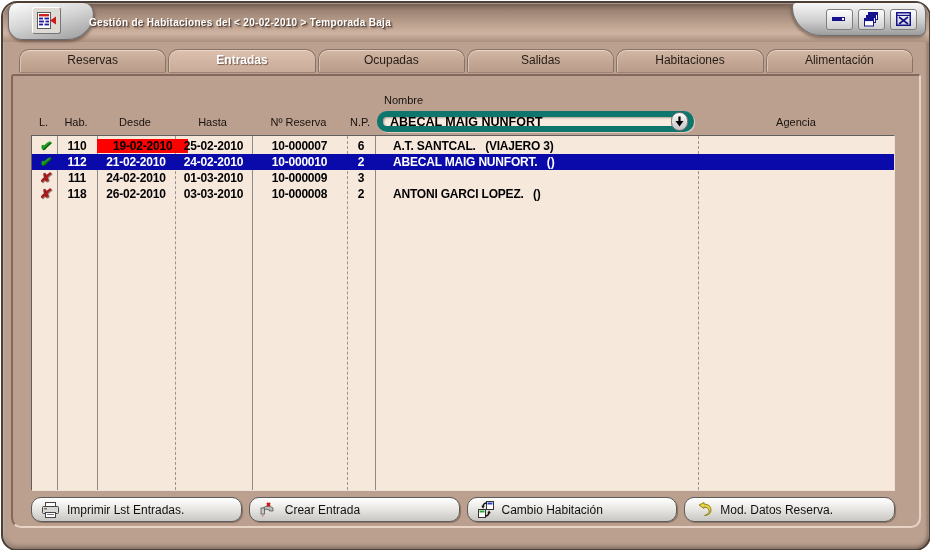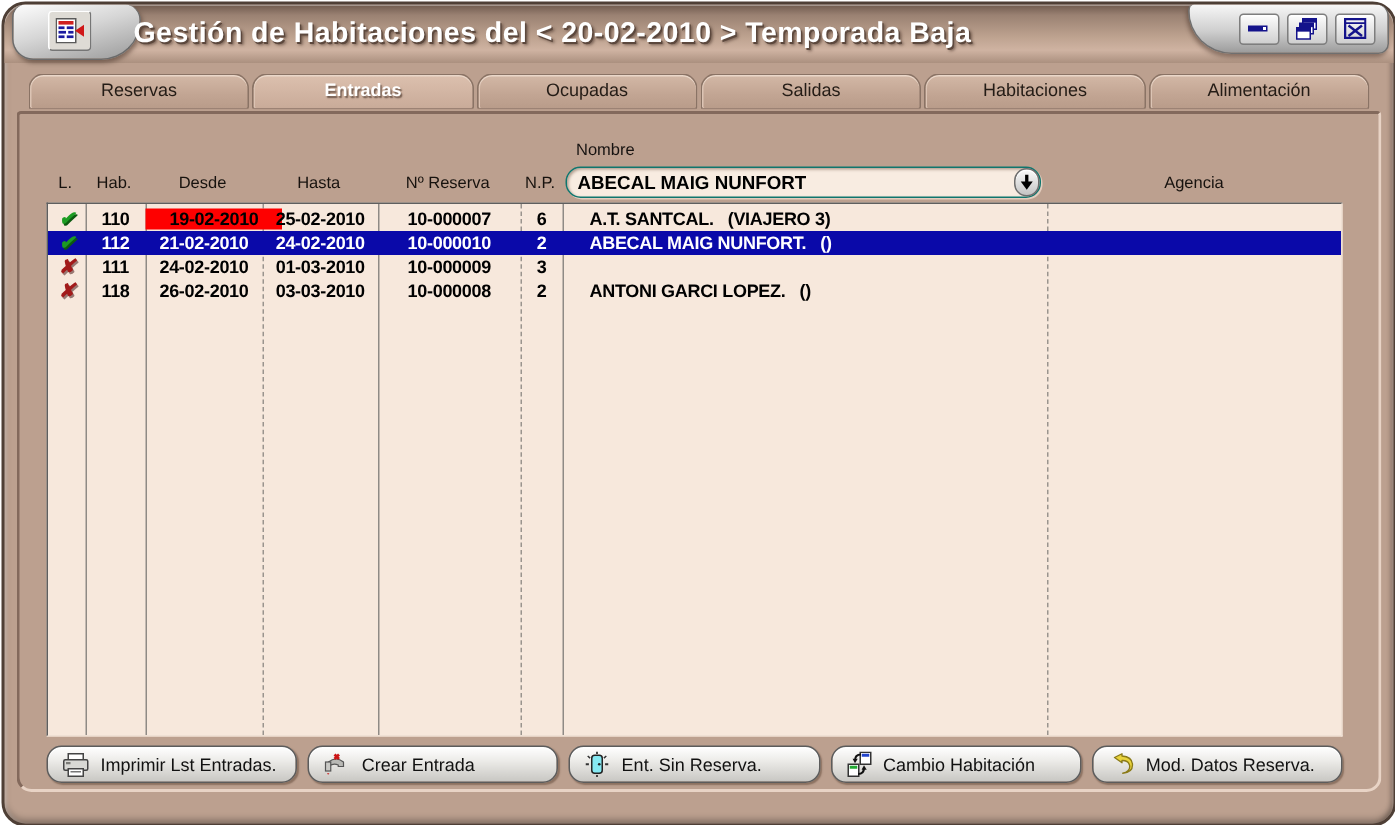--- a/index.html
+++ b/index.html
@@ -25,7 +25,7 @@
     border:1px solid;border-color:#ffffff #767676 #767676 #ffffff;border-radius:3px;
     display:flex;align-items:center;justify-content:center;}
   .title-text{position:absolute;left:86px;top:0;height:39px;line-height:39px;
-    color:#ffffff;font-size:19px;font-weight:bold;letter-spacing:.3px;
+    color:#ffffff;font-size:10px;font-weight:bold;letter-spacing:.3px;
     text-shadow:1px 1px 0 #5c483d,2px 2px 2px rgba(70,50,40,.6);}
   .title-controls{position:absolute;right:3px;top:0;width:134px;height:33px;
     background:linear-gradient(180deg,#f7f7f7 0%,#cfcfcf 55%,#9c9c9c 100%);

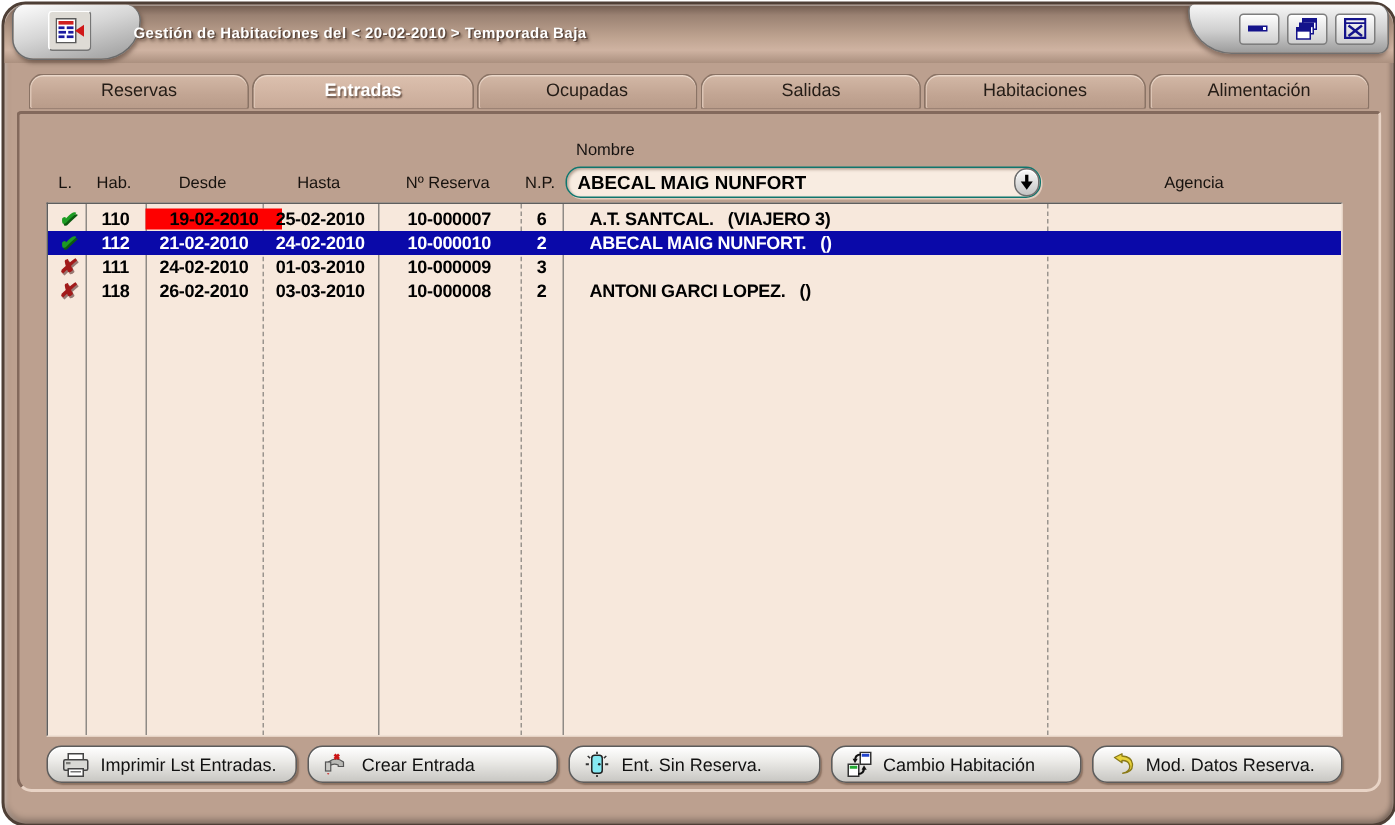--- a/index.html
+++ b/index.html
@@ -53,7 +53,7 @@
   
   .nombre-label{position:absolute;left:381px;top:91px;font-size:11px;color:#161210;}
   .combo{position:absolute;left:374px;top:108px;width:317px;height:21px;box-sizing:border-box;
-    background:#f8ece1;border:1px solid #0f766e;border-radius:10px;
+    background:#f8ece1;border:6px solid #0f766e;border-radius:10px;
     box-shadow:inset 1px 1px 2px rgba(90,60,40,.45), 1px 1px 0 #e3cdbe;
     display:flex;align-items:center;}
   .combo-value{flex:1;font-size:12.5px;font-weight:bold;color:#000;padding-left:7px;

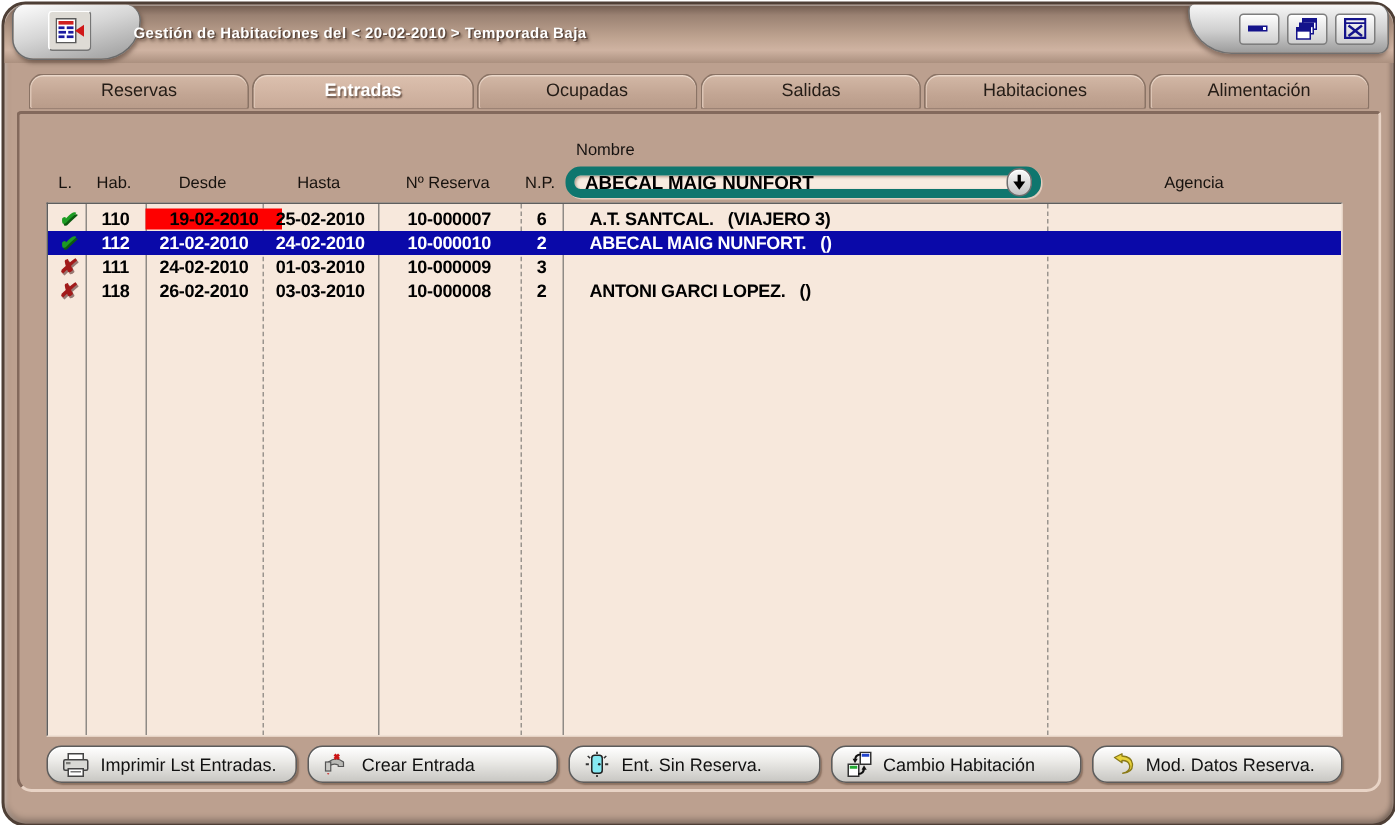--- a/index.html
+++ b/index.html
@@ -266,21 +266,6 @@
         <span>Crear Entrada</span>
       </button>
 
-      <button class="action-btn">
-        <span class="ico">
-          <svg width="18" height="17" viewBox="0 0 18 17">
-            <rect x="5.5" y="2.5" width="7" height="12" rx="2" fill="#86E9F2" stroke="#222"></rect>
-            <circle cx="10.5" cy="8.5" r="0.9" fill="#222"></circle>
-            <line x1="9" y1="0" x2="9" y2="1.6" stroke="#333" stroke-width="1.2"></line>
-            <line x1="9" y1="15.6" x2="9" y2="17" stroke="#333" stroke-width="1.2"></line>
-            <line x1="1.5" y1="8.5" x2="3.6" y2="8.5" stroke="#333" stroke-width="1.2"></line>
-            <line x1="14.4" y1="8.5" x2="16.5" y2="8.5" stroke="#333" stroke-width="1.2"></line>
-            <line x1="2.8" y1="3" x2="4.4" y2="4.4" stroke="#333"></line>
-            <line x1="15.2" y1="3" x2="13.6" y2="4.4" stroke="#333"></line>
-          </svg>
-        </span>
-        <span>Ent. Sin Reserva.</span>
-      </button>
 
       <button class="action-btn">
         <span class="ico">

